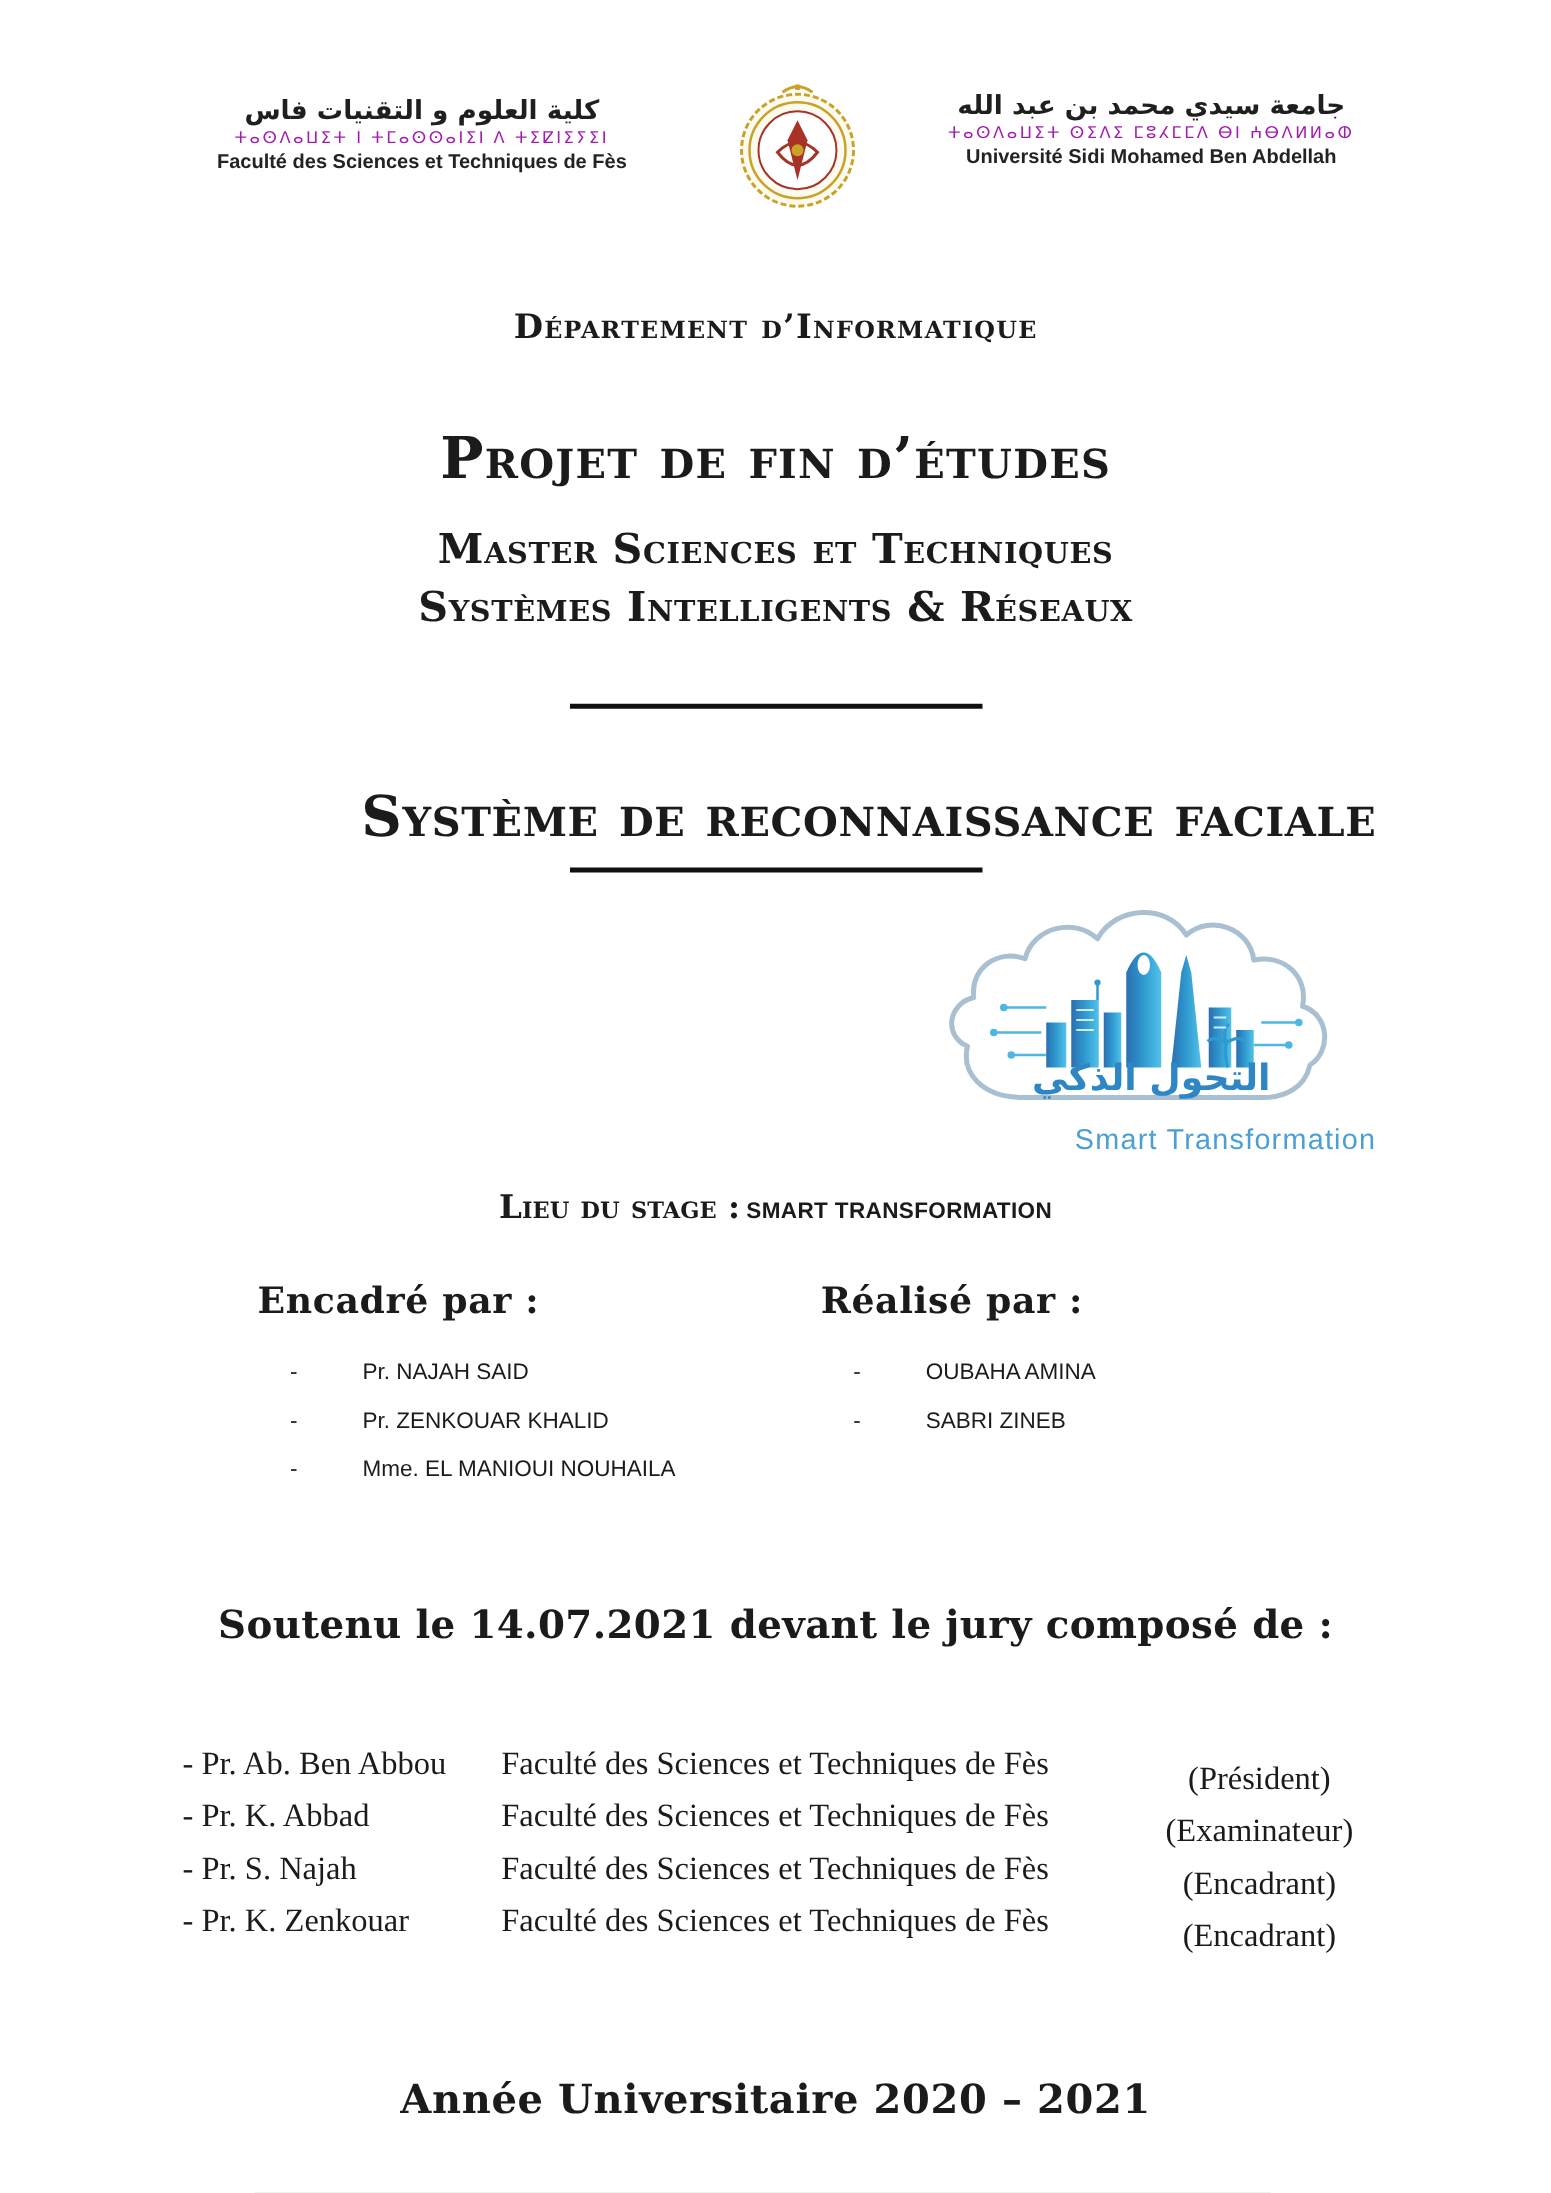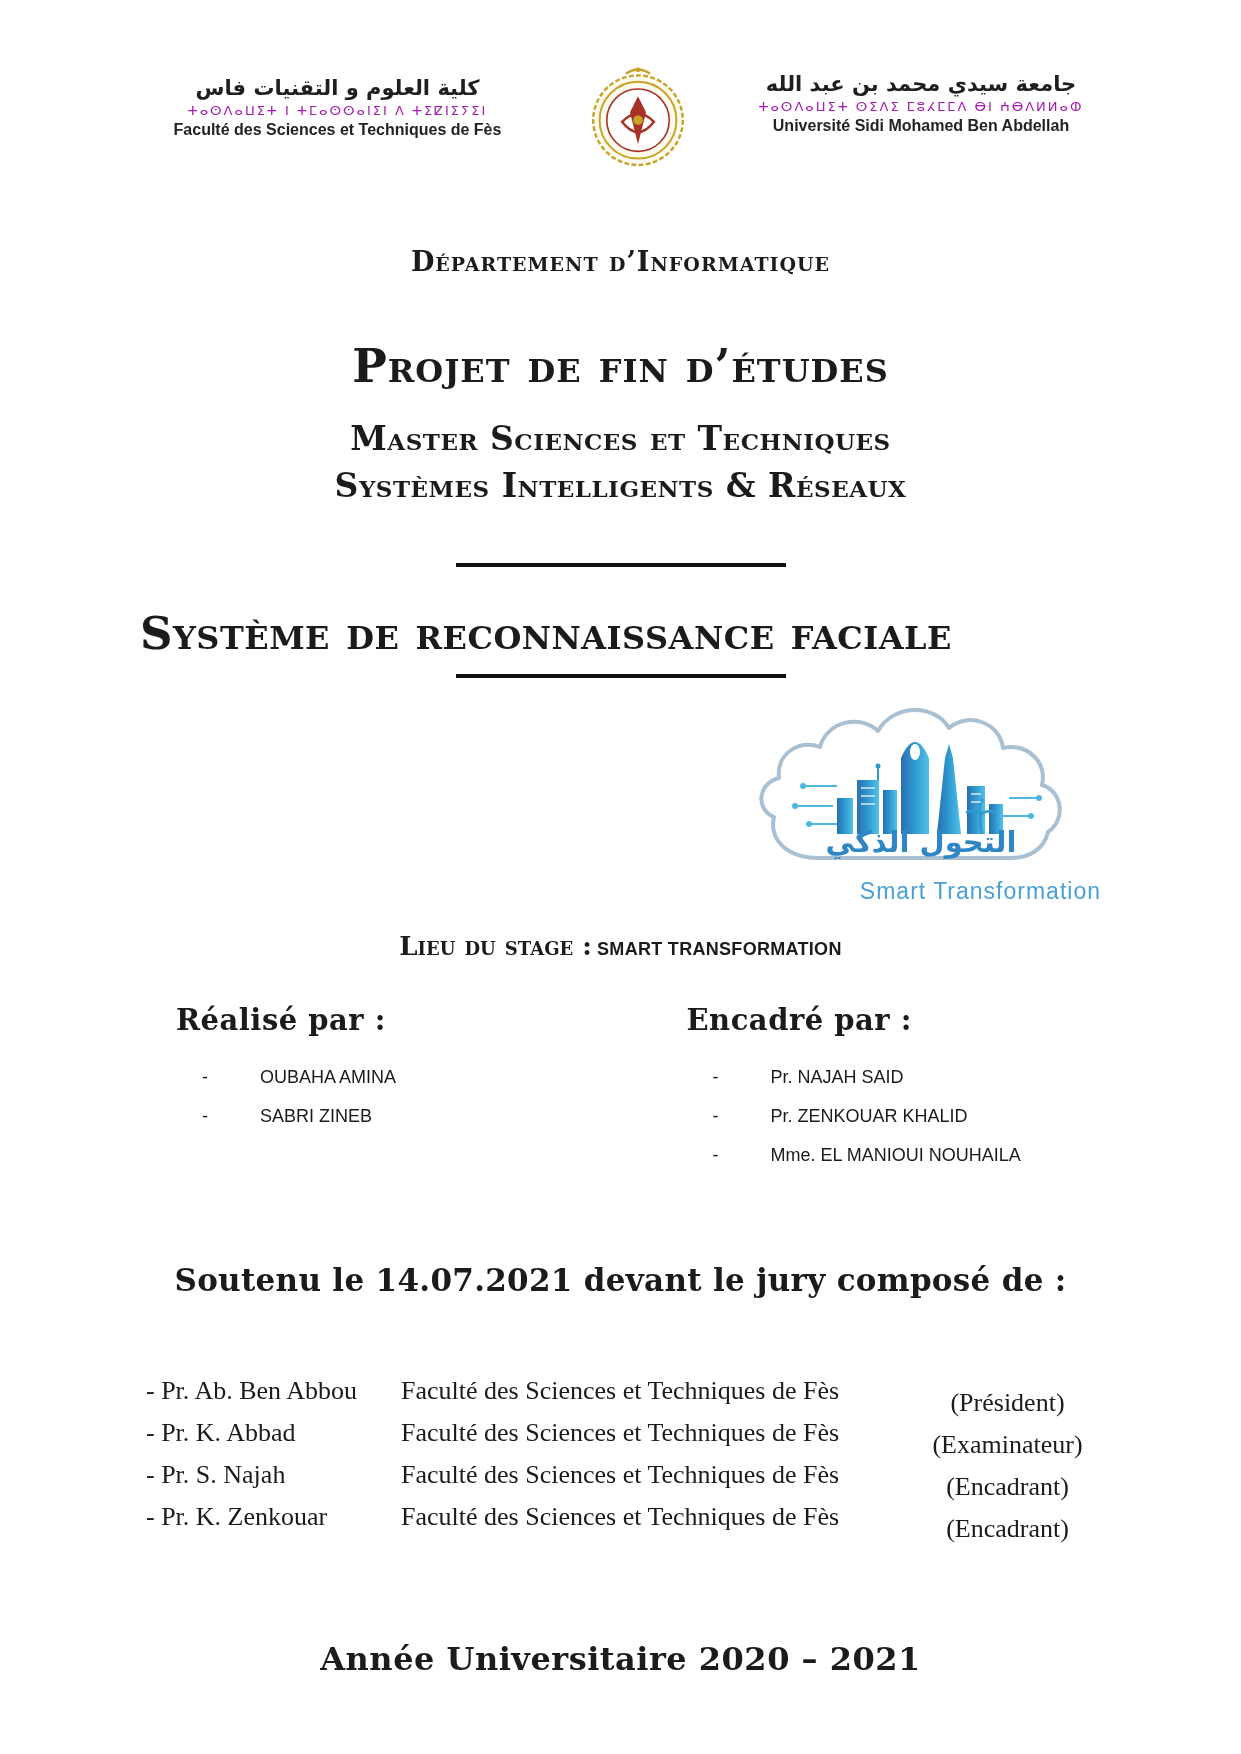--- a/index.html
+++ b/index.html
@@ -64,7 +64,7 @@
     margin: 58px auto 0 auto;
   }
   .project-title {
-    margin-top: 40px; text-align: left;
+    margin-top: 60px; text-align: right;
     font-variant: small-caps; font-weight: bold;
     font-size: 45px; letter-spacing: 0.5px;
   }

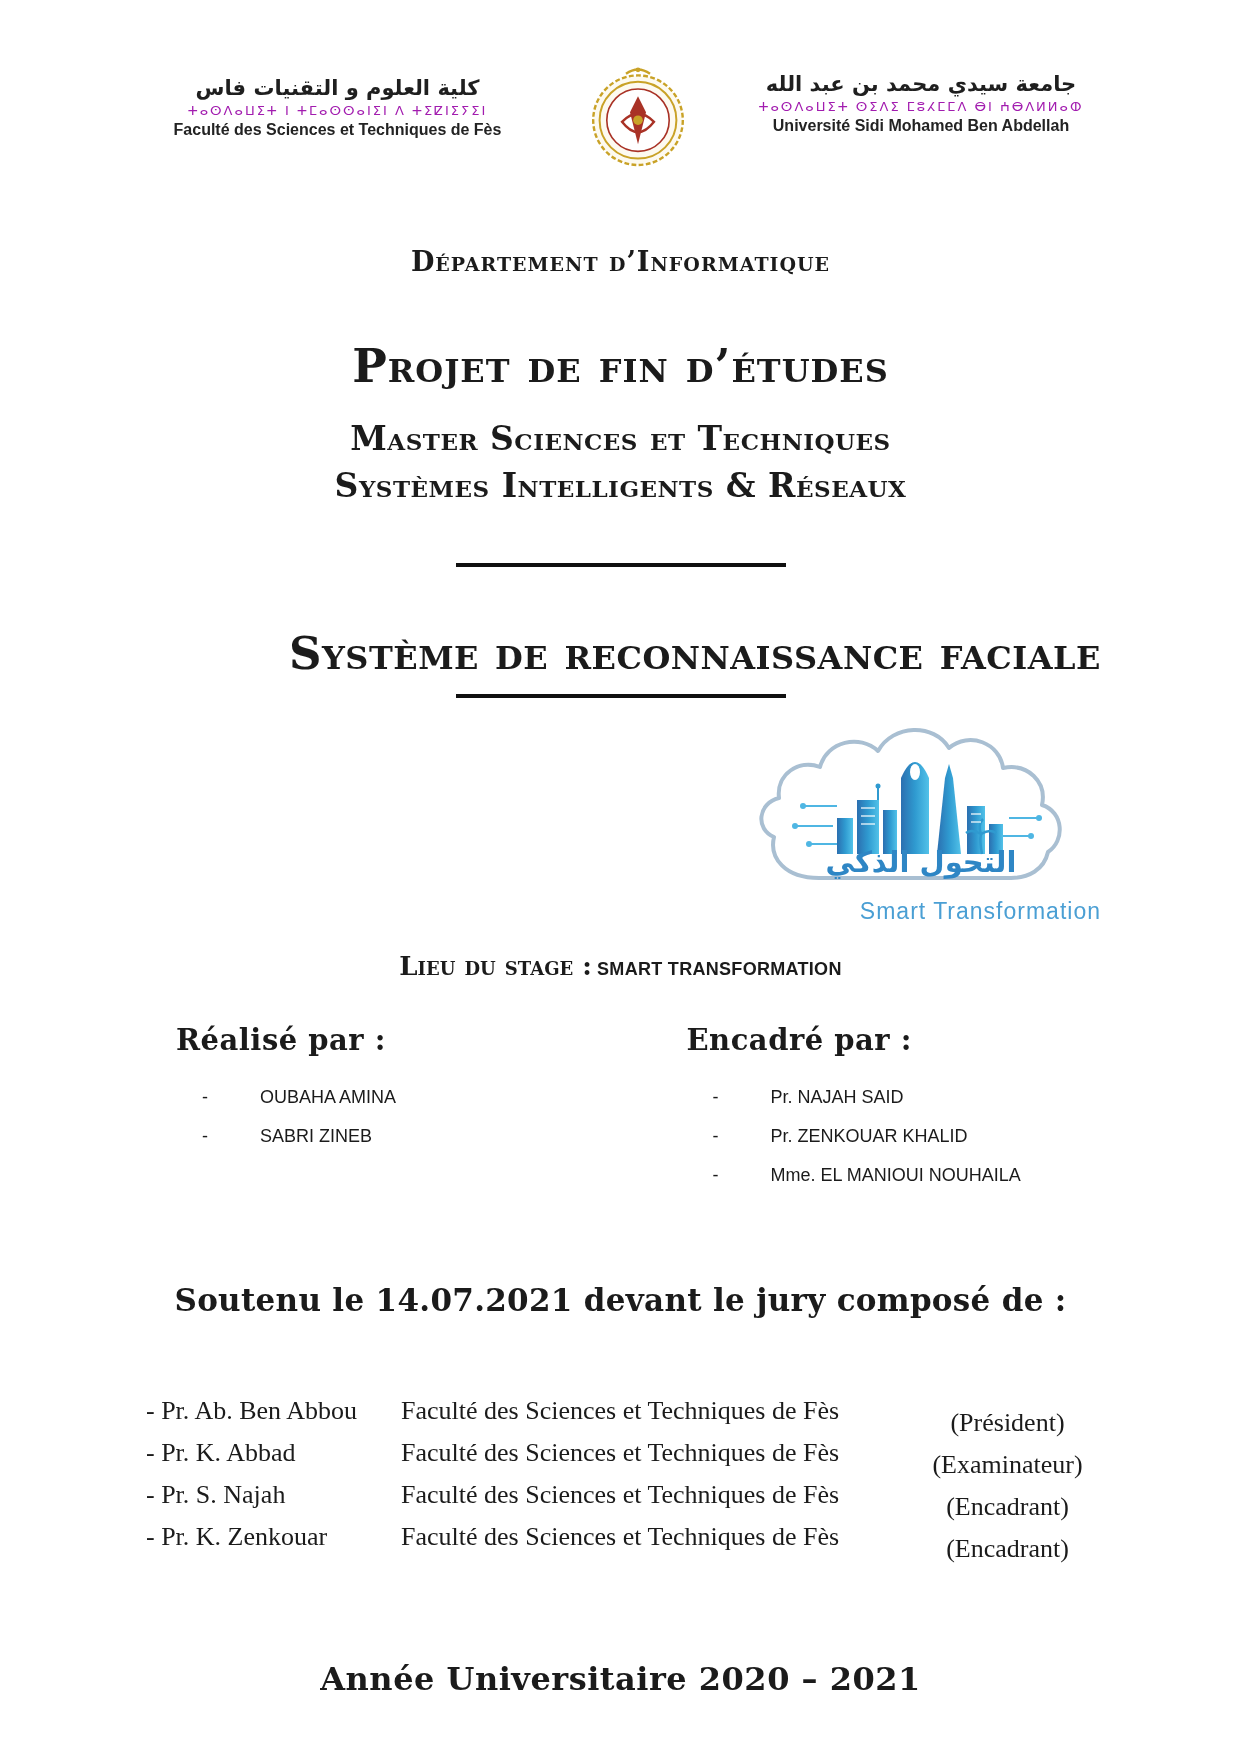--- a/index.html
+++ b/index.html
@@ -243,6 +243,21 @@
 
   <div class="people">
 
+    <div class="col right">
+      <h3>Encadré par :</h3>
+      <ul>
+        <li>
+            <span>Pr. NAJAH SAID</span>
+          </li>
+        <li>
+            <span>Pr. ZENKOUAR KHALID</span>
+          </li>
+        <li>
+            <span>Mme. EL MANIOUI NOUHAILA</span>
+          </li>
+      </ul>
+    </div>
+
     <div class="col left">
       <h3>Réalisé par :</h3>
       <ul>
@@ -255,21 +270,6 @@
       </ul>
     </div>
 
-    <div class="col right">
-      <h3>Encadré par :</h3>
-      <ul>
-        <li>
-            <span>Pr. NAJAH SAID</span>
-          </li>
-        <li>
-            <span>Pr. ZENKOUAR KHALID</span>
-          </li>
-        <li>
-            <span>Mme. EL MANIOUI NOUHAILA</span>
-          </li>
-      </ul>
-    </div>
-
   </div>
 
   <div class="jury-heading">Soutenu le 14.07.2021 devant le jury composé de :</div>

